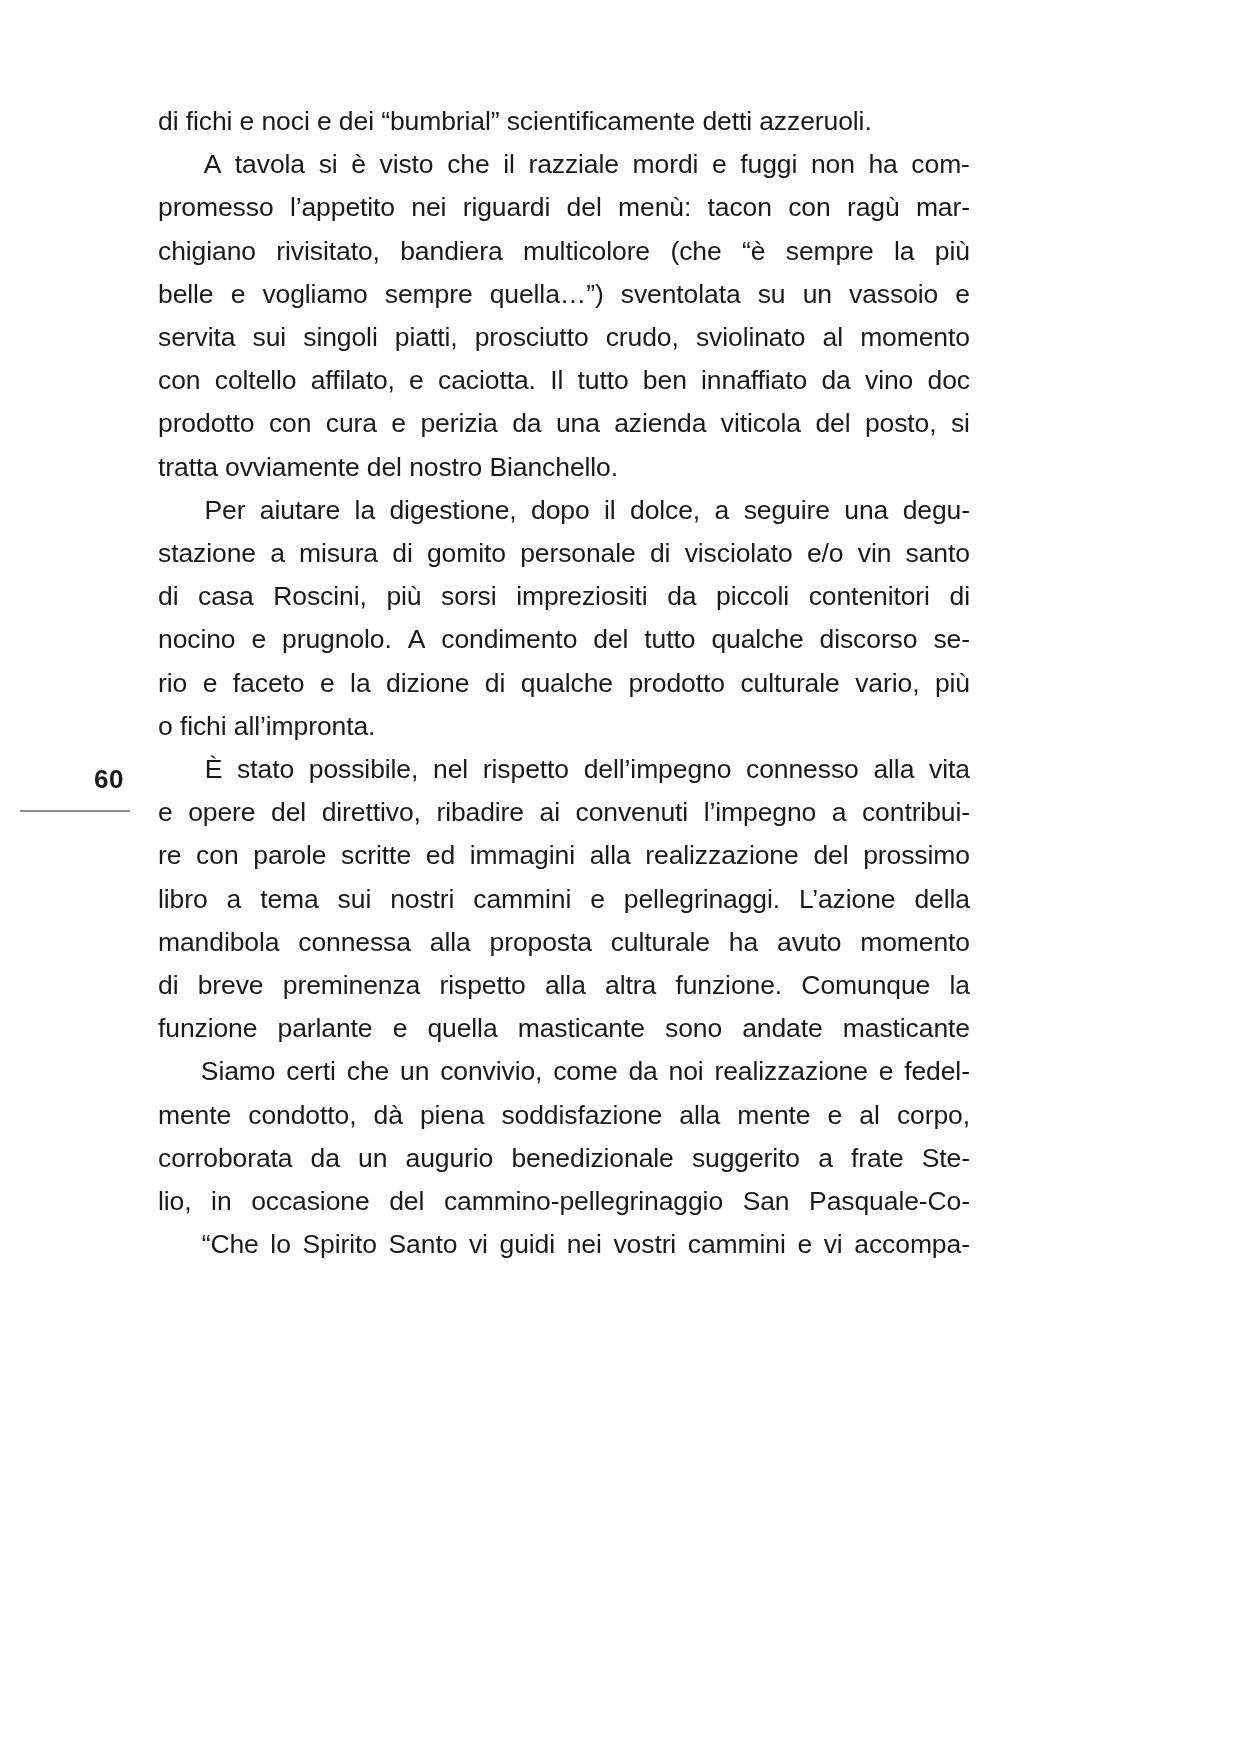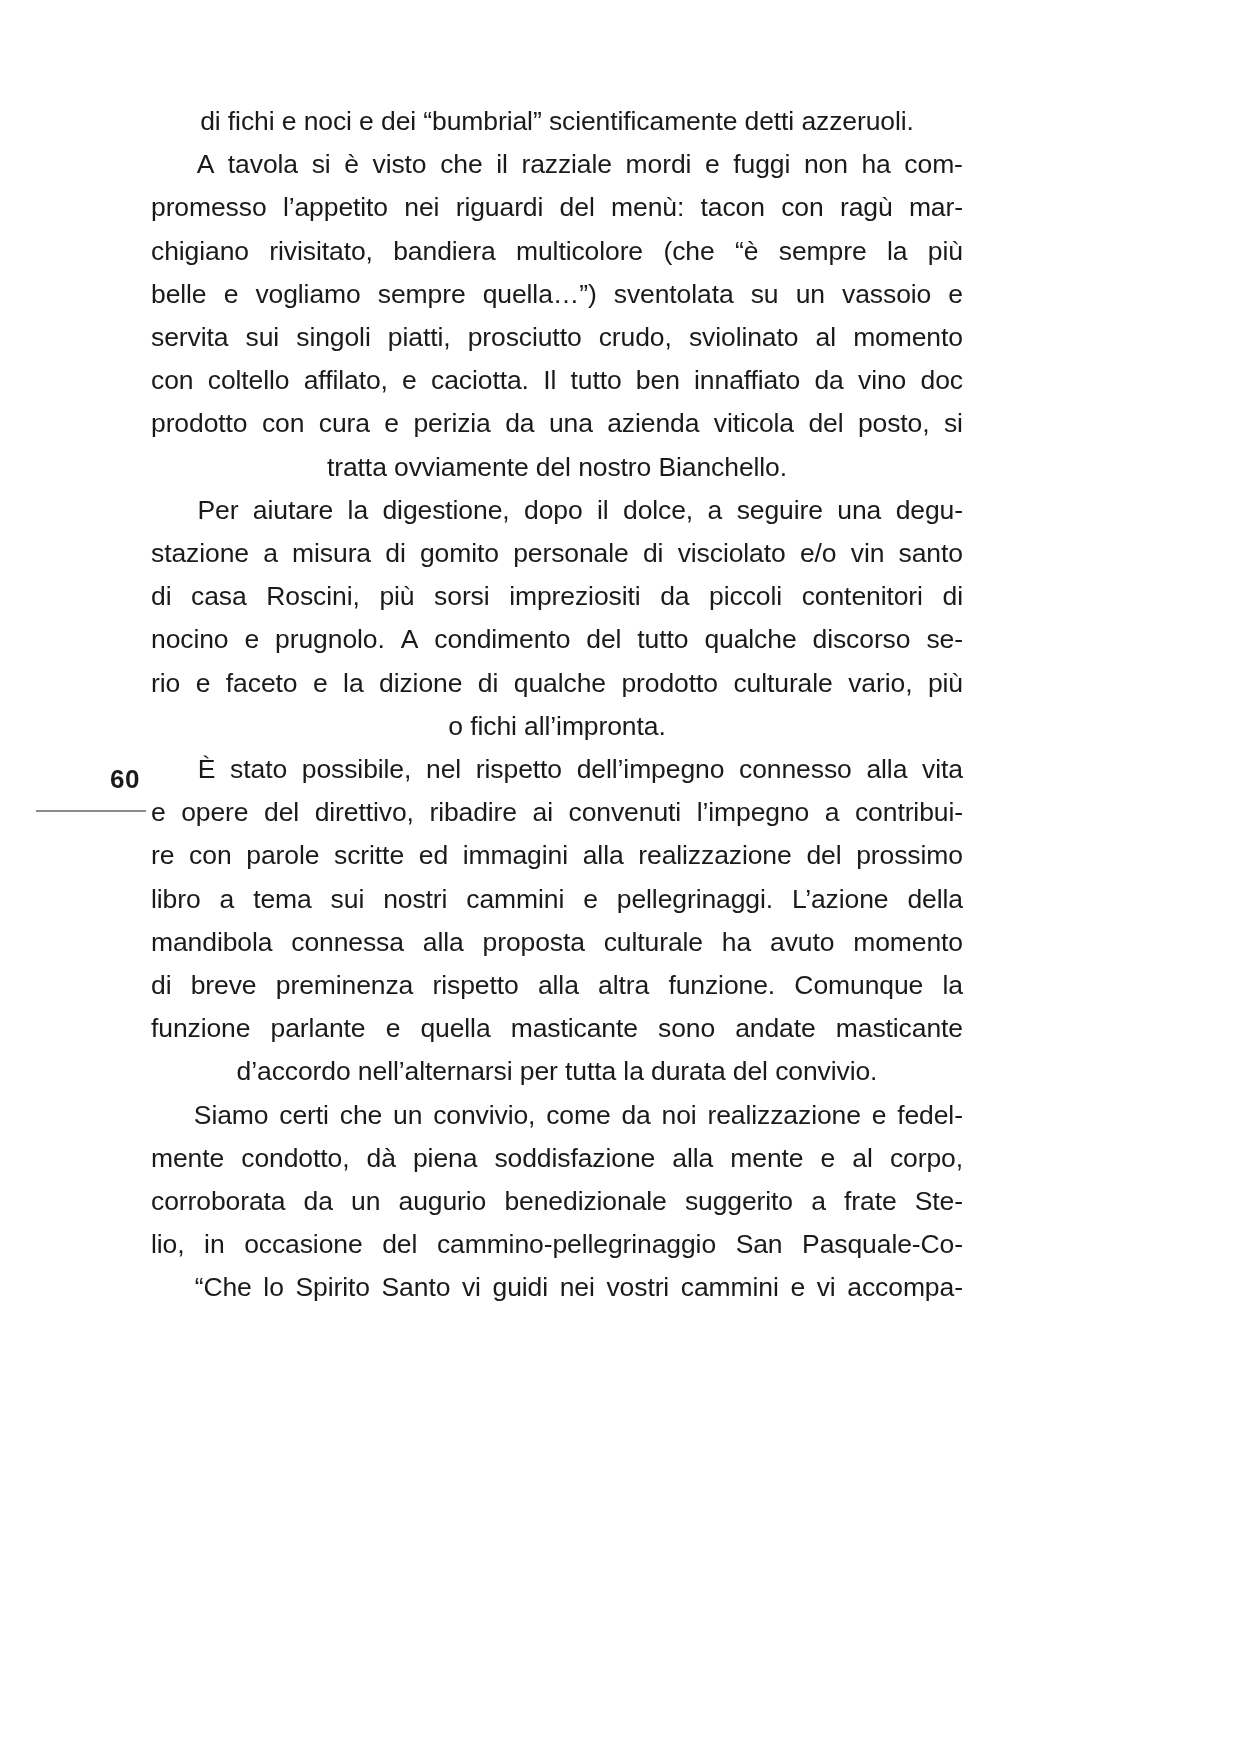--- a/index.html
+++ b/index.html
@@ -52,10 +52,9 @@
   
   .text-column {
     position: absolute;
-    left: 151px;
+    left: 158px;
     top: 100px;
     width: 812px;
-    text-align: center;
   }
 
   .para {

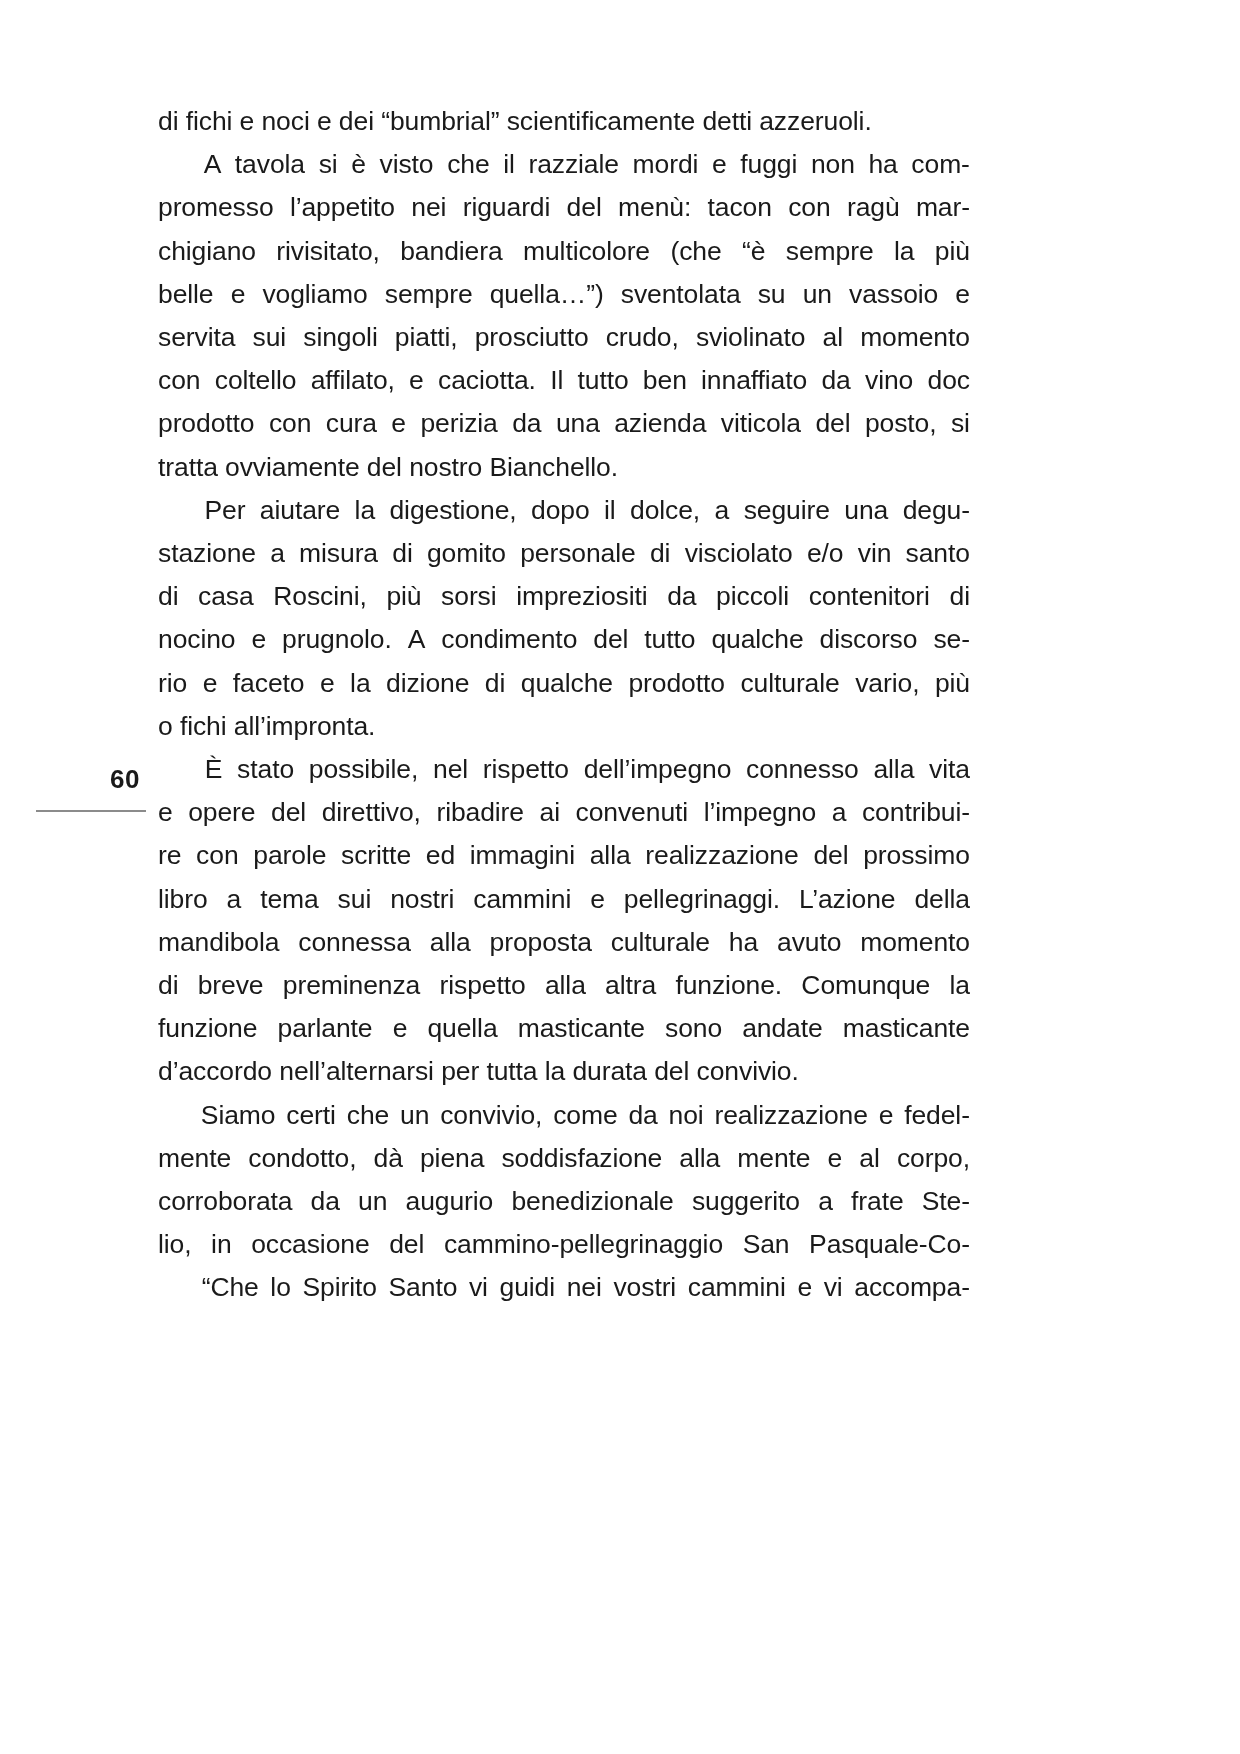--- a/index.html
+++ b/index.html
@@ -26,7 +26,7 @@
   
   .folio-block {
     position: absolute;
-    left: 16px;
+    left: 0px;
     top: 762px;
     width: 132px;
     text-align: right;

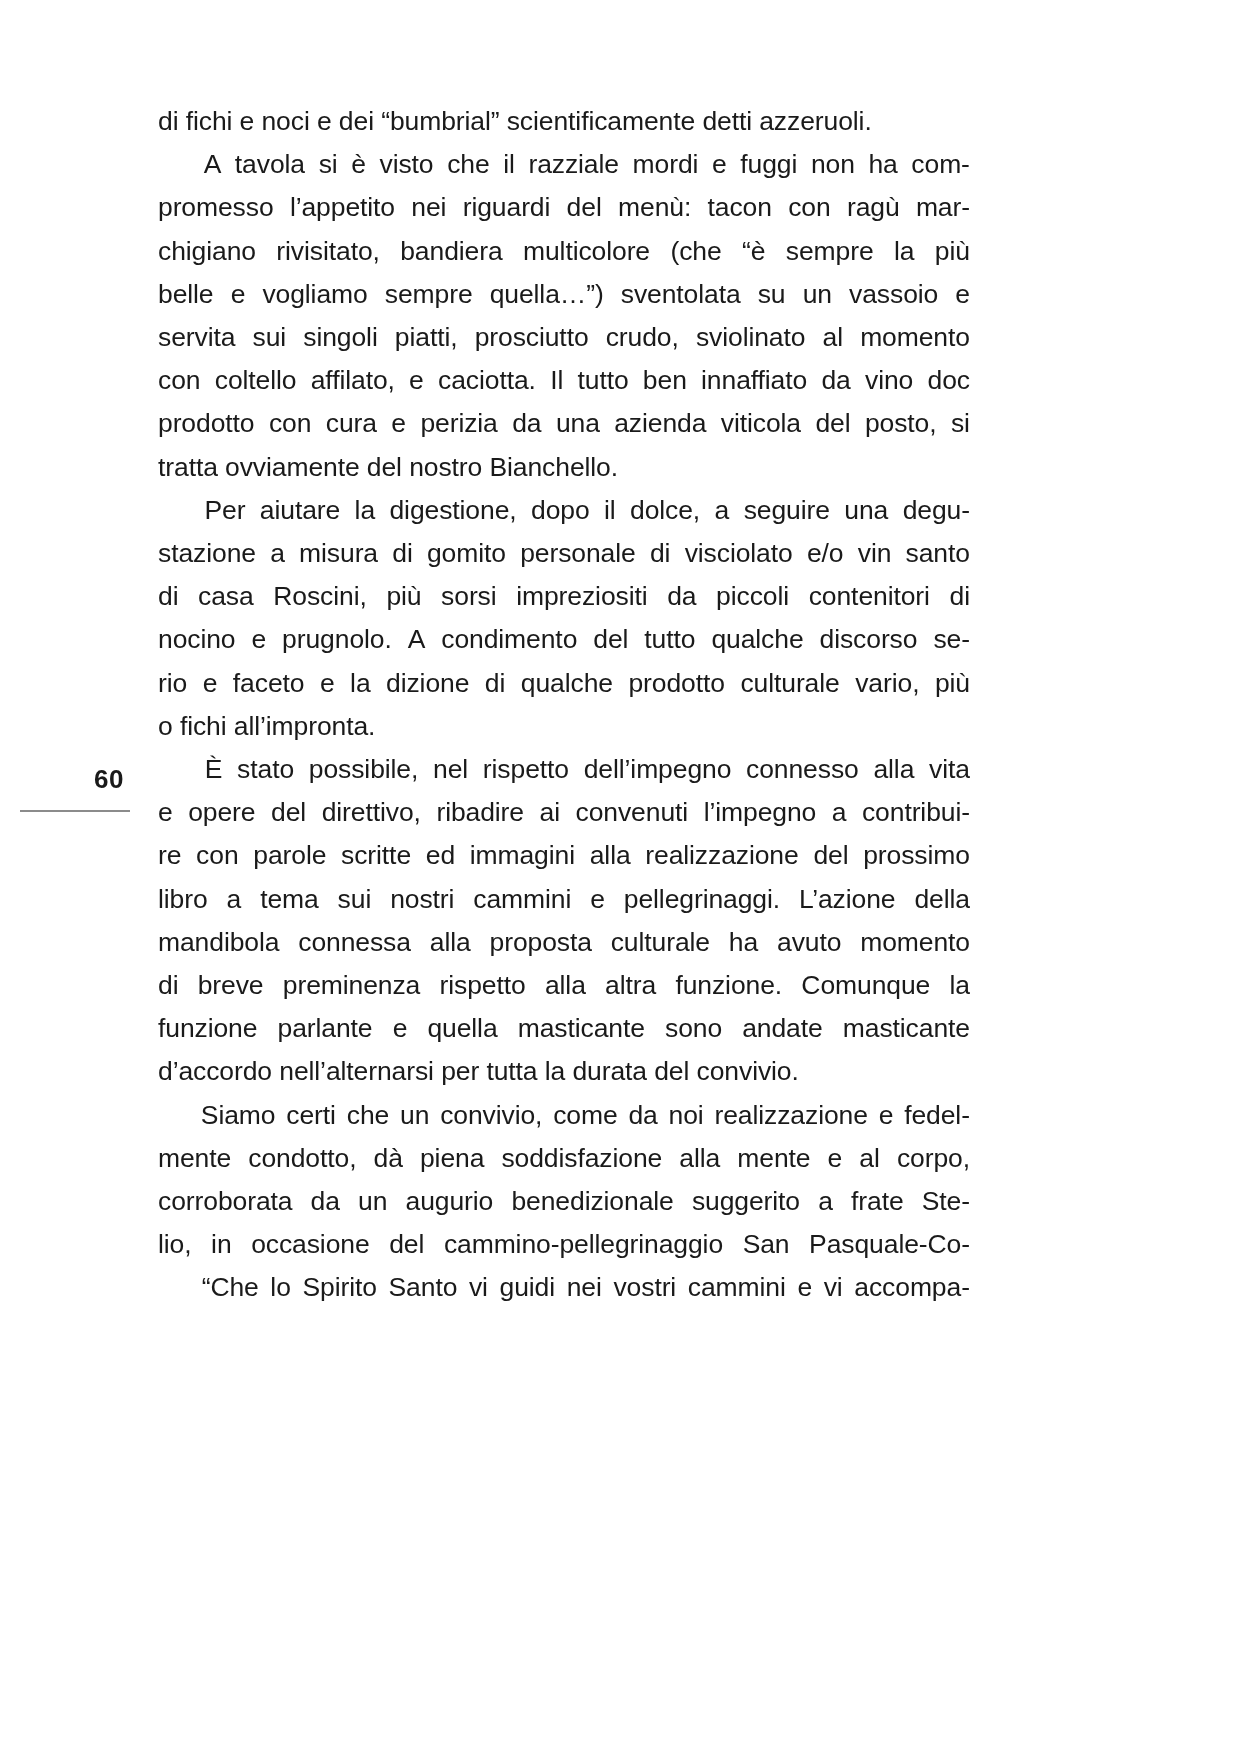--- a/index.html
+++ b/index.html
@@ -346,7 +346,6 @@
           <span>andate</span>
           <span>masticante</span>
         </span>
-        <span class="line last">d’accordo nell’alternarsi per tutta la durata del convivio.</span>
       </p>
       <p class="para">
         <span class="line j">

